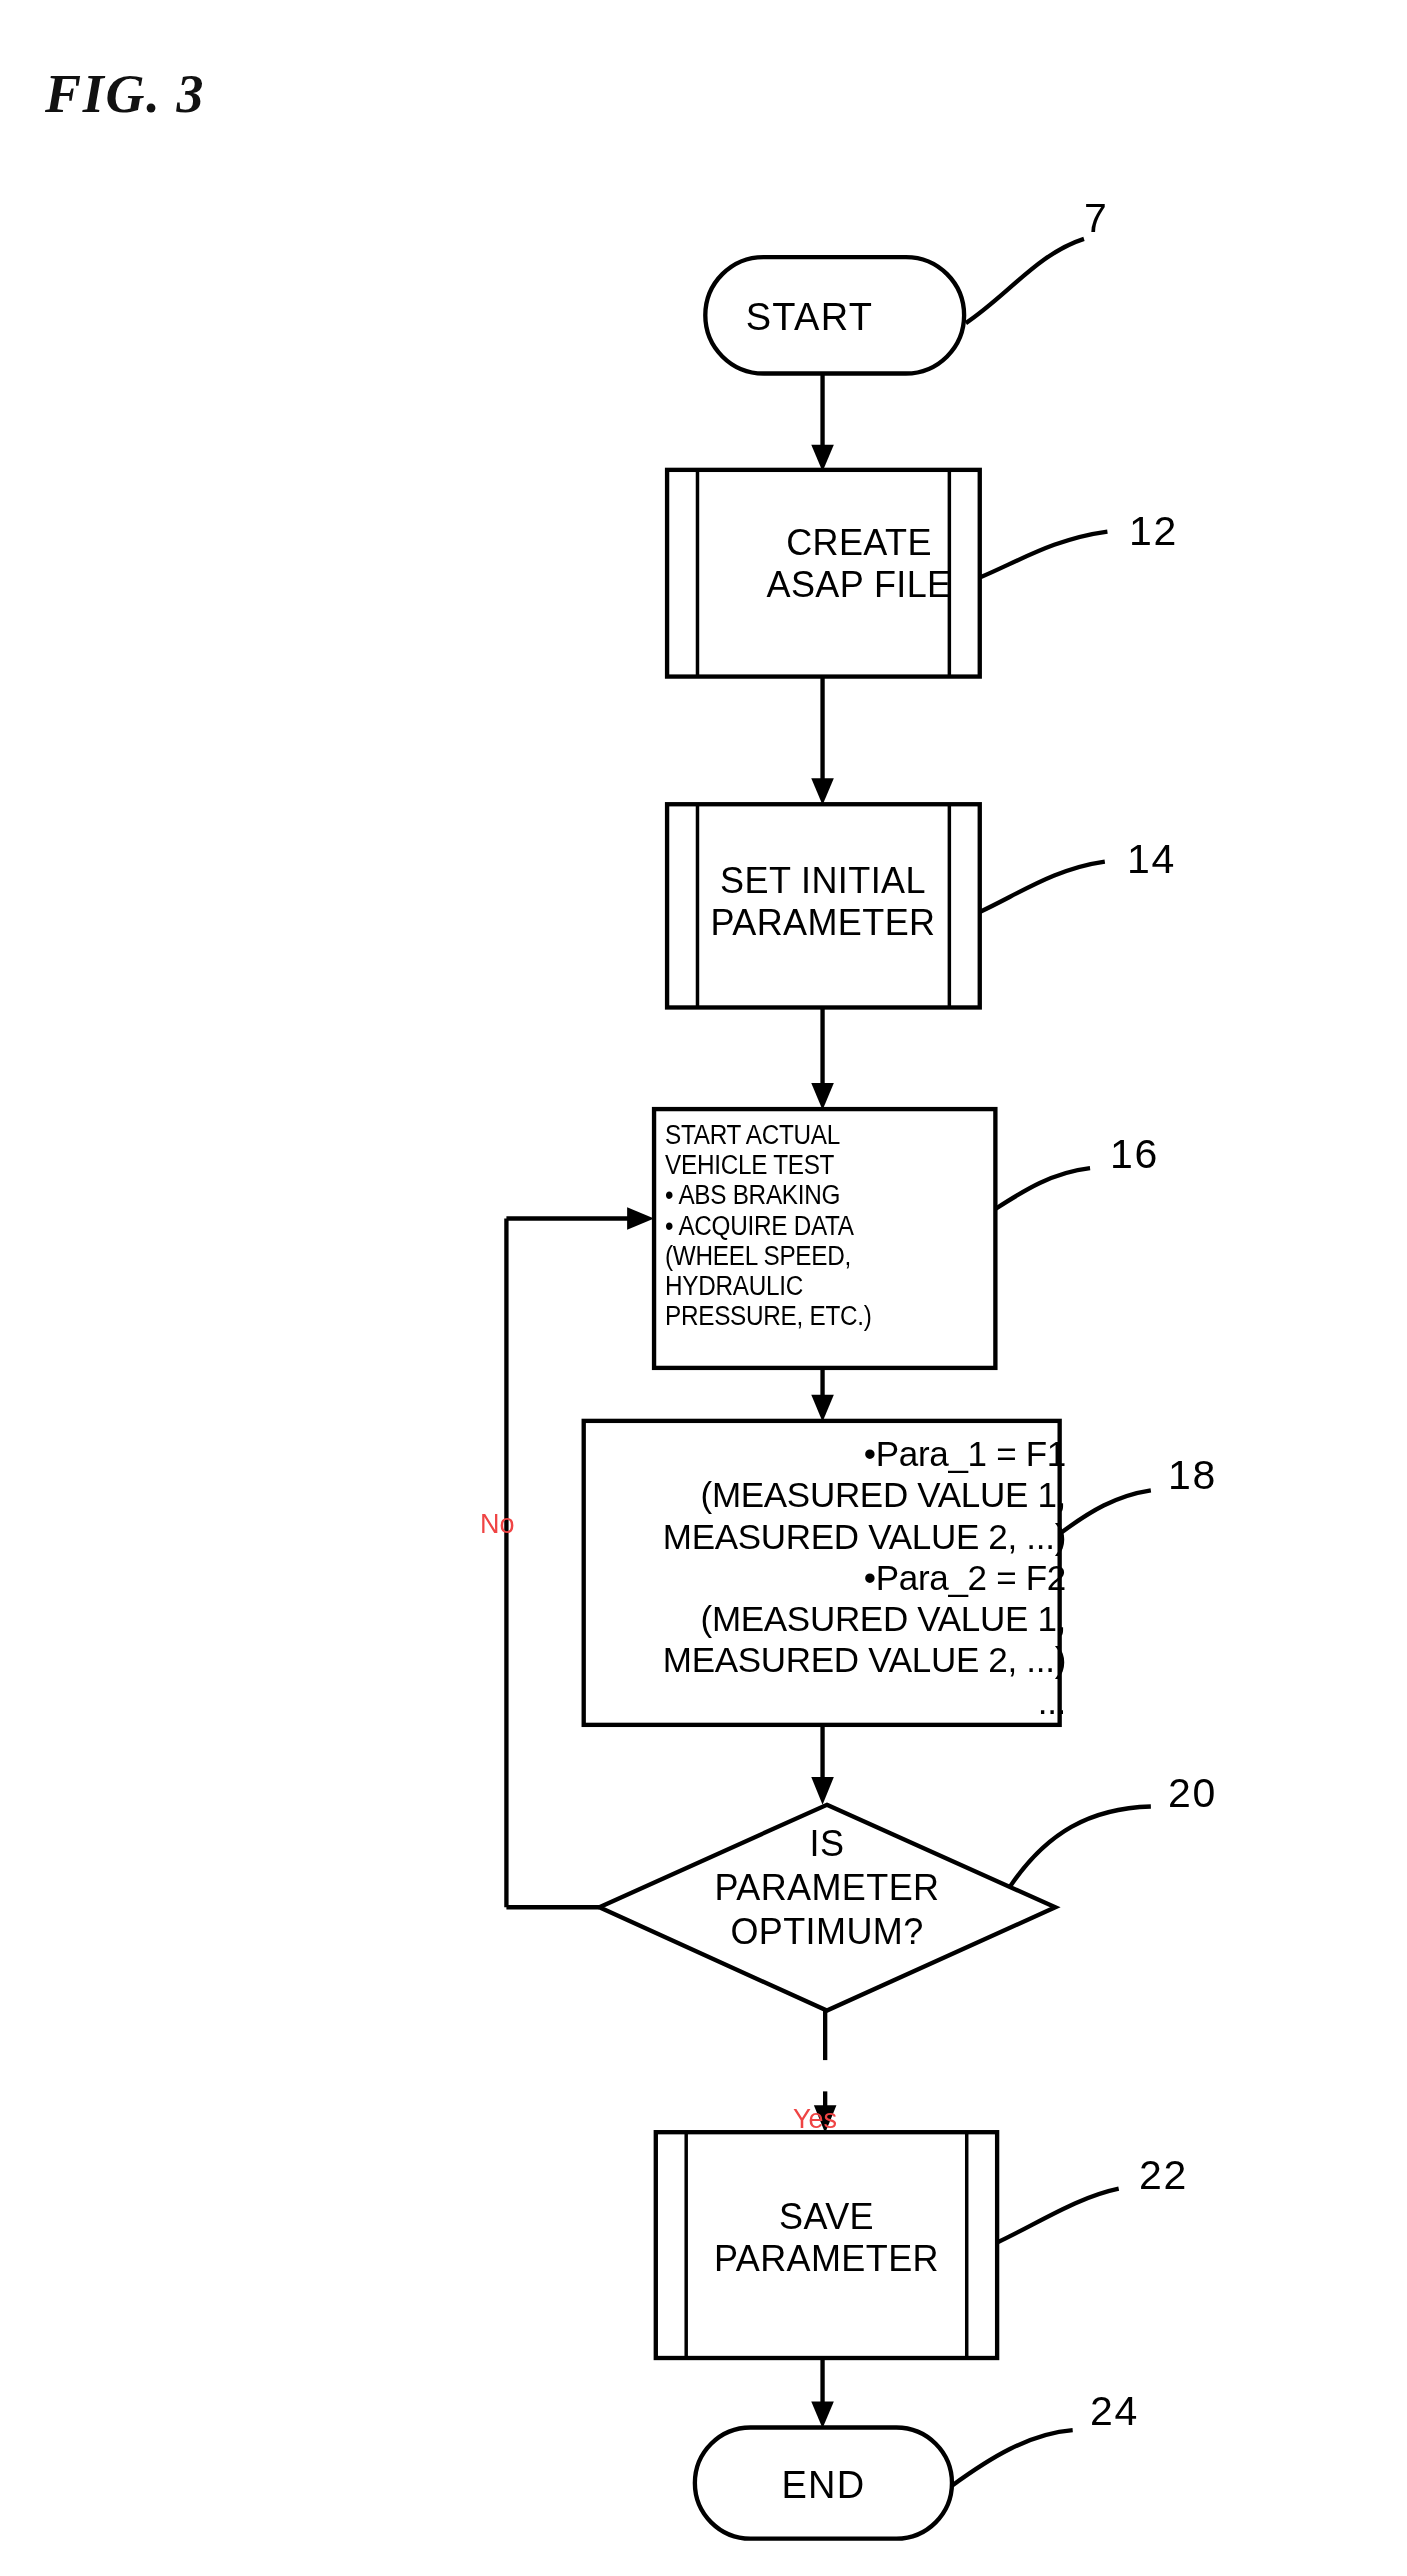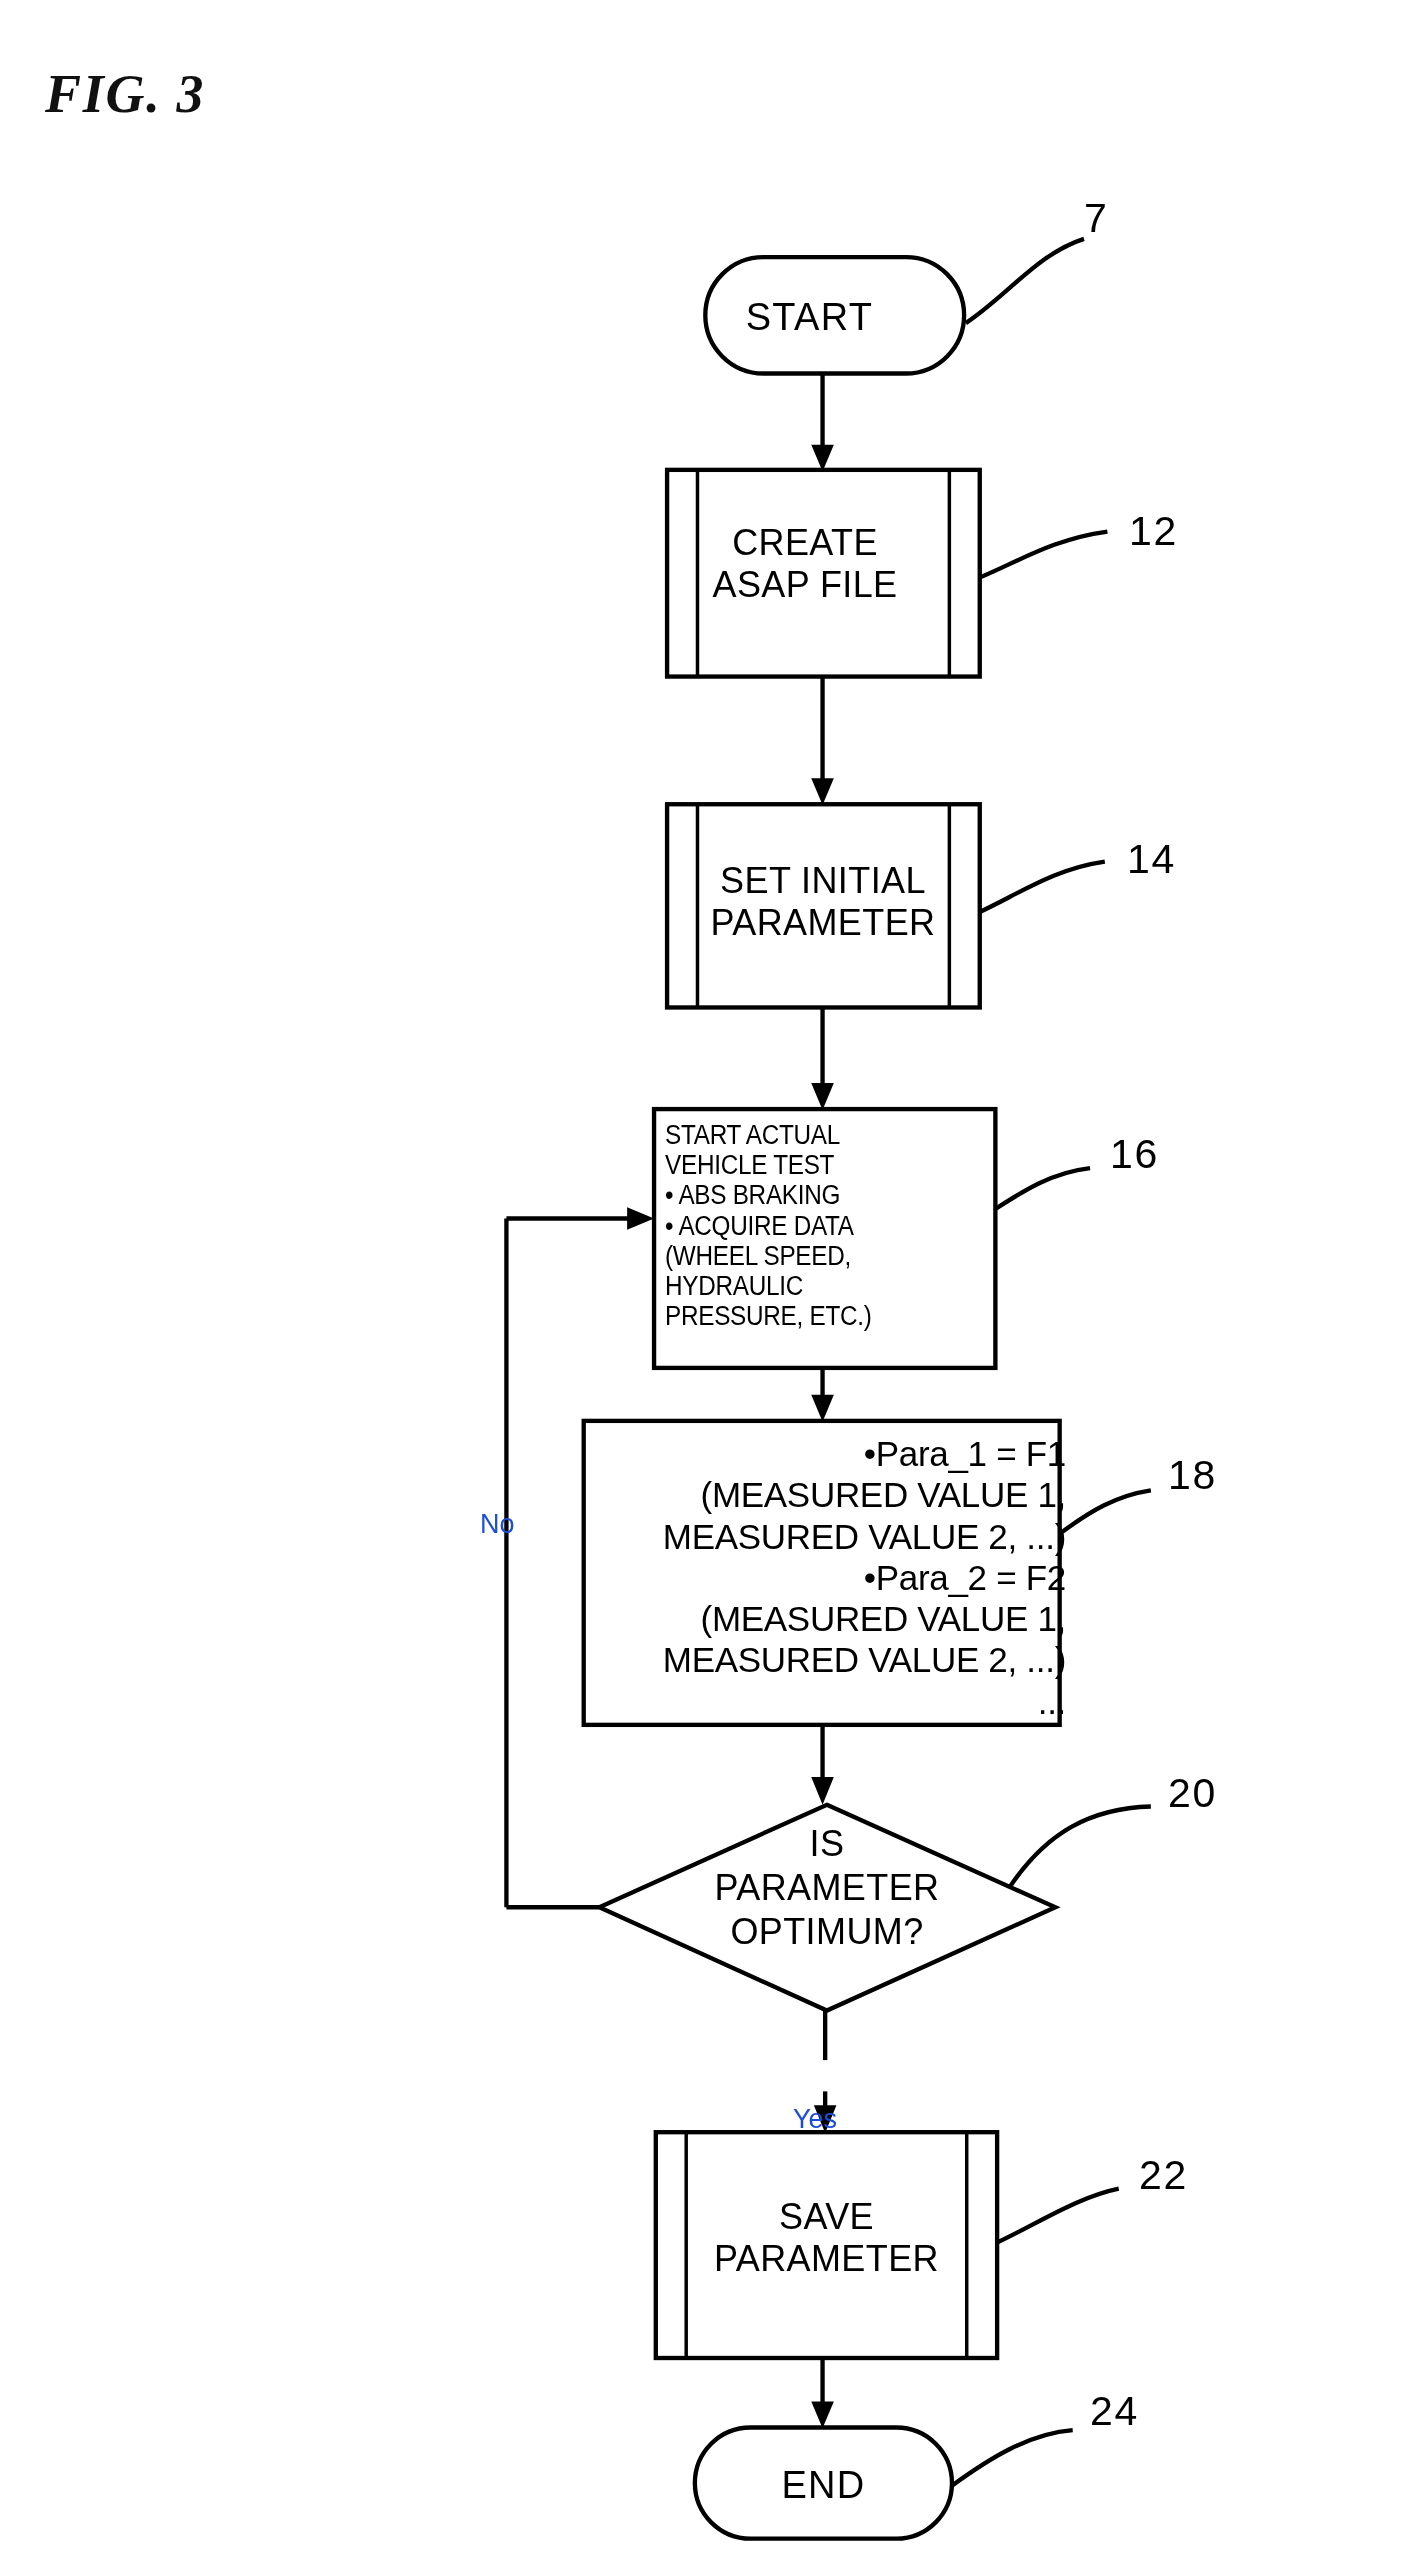--- a/index.html
+++ b/index.html
@@ -187,7 +187,7 @@
 
   <div class="node-text terminal-text" style="left:680px; top:295px; width:259px;">START</div>
 
-  <div class="node-text proc-text" style="left:679px; top:522px; width:252px;">CREATE
+  <div class="node-text proc-text" style="left:697px; top:522px; width:252px;padding-left:36px;">CREATE
 ASAP FILE</div>
 
   <div class="node-text proc-text" style="left:697px; top:860px; width:252px;">SET INITIAL

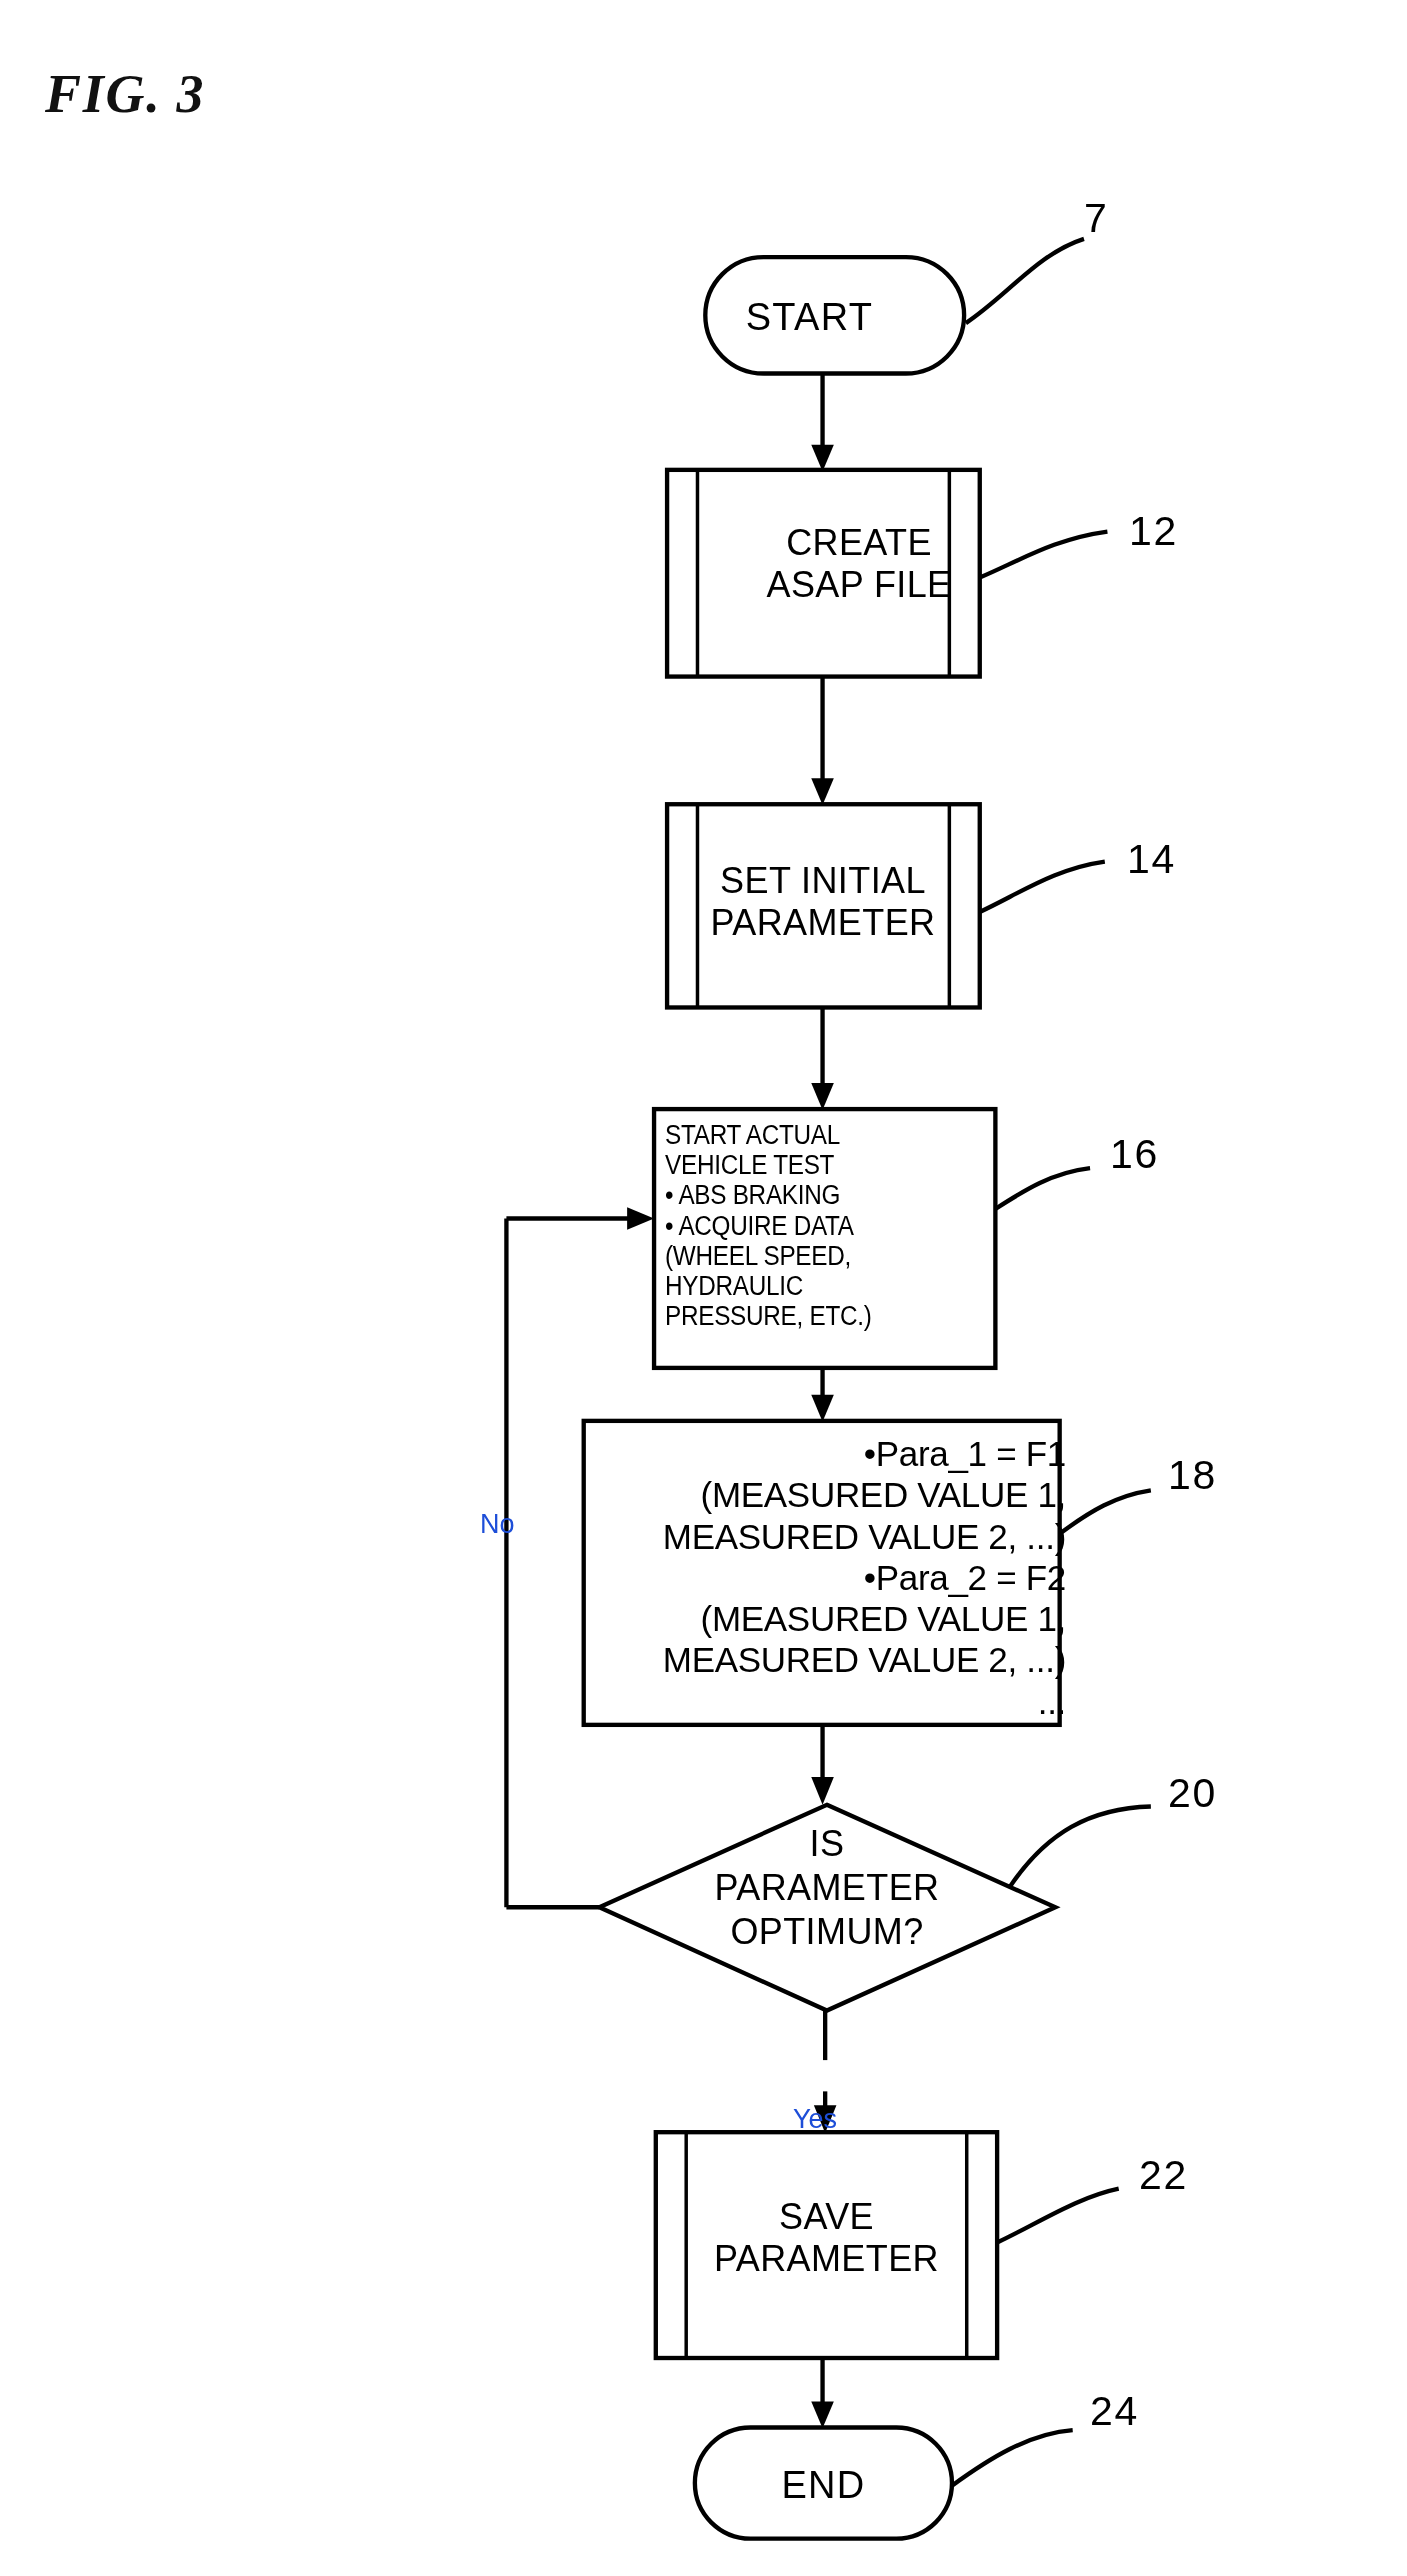--- a/index.html
+++ b/index.html
@@ -83,7 +83,7 @@
   .edge-label {
     position: absolute;
     font-size: 27px;
-    color: #1d4ed8;
+    color: #ef4444;
   }
 </style>
 </head>

